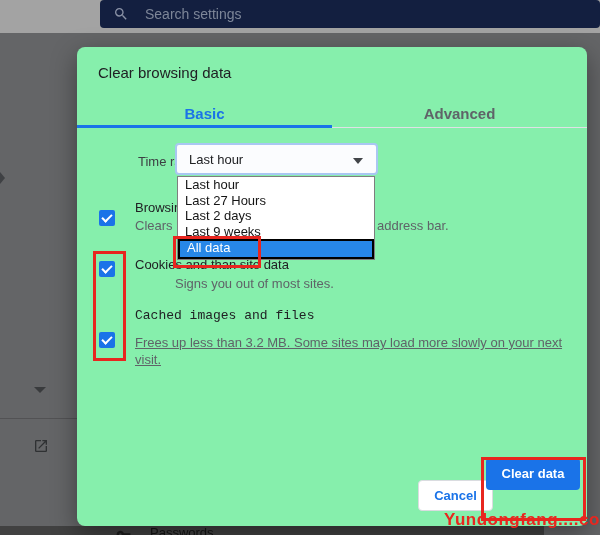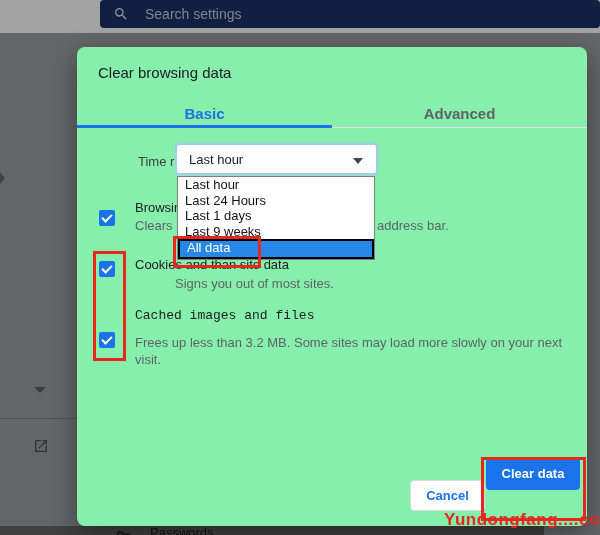--- a/index.html
+++ b/index.html
@@ -134,7 +134,7 @@
 
     <div class="ddlist">
       <div class="dditem">Last hour</div>
-      <div class="dditem">Last 24 Hours</div>
+      <div class="dditem">Last 27 Hours</div>
       <div class="dditem">Last 1 days</div>
       <div class="dditem">Last 9 weeks</div>
       <div class="dditem hl">All data</div>

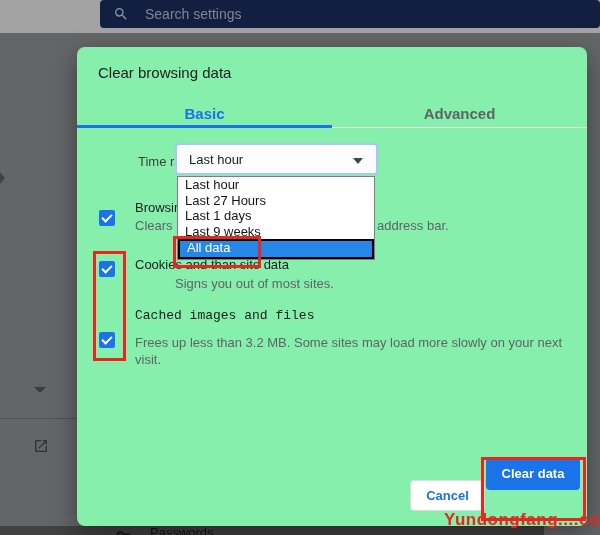--- a/index.html
+++ b/index.html
@@ -135,7 +135,7 @@
     <div class="ddlist">
       <div class="dditem">Last hour</div>
       <div class="dditem">Last 27 Hours</div>
-      <div class="dditem">Last 1 days</div>
+      <div class="dditem">Last 2 days</div>
       <div class="dditem">Last 9 weeks</div>
       <div class="dditem hl">All data</div>
     </div>

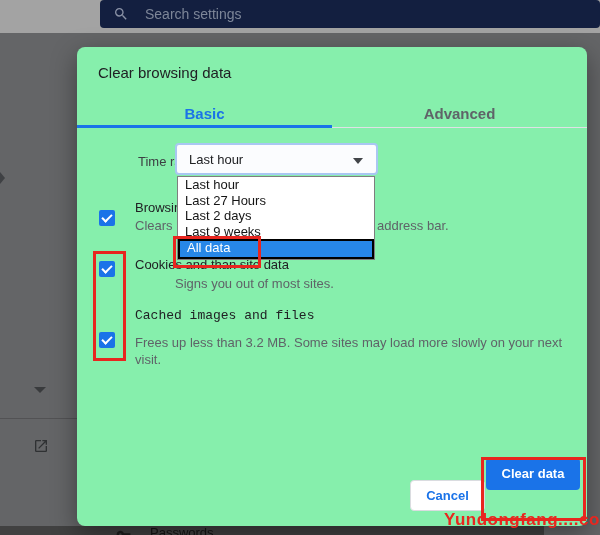--- a/index.html
+++ b/index.html
@@ -130,7 +130,7 @@
 
     <span class="checkbox" style="left:22px; top:285px;"></span>
     <div class="row-title" style="left:58px; top:261px;font-family:Liberation Mono, monospace;">Cached images and files</div>
-    <div class="row-sub" style="left:58px; top:287px; width:432px;">Frees up less than 3.2 MB. Some sites may load more slowly on your next visit.</div>
+    <div class="row-sub" style="left:58px; top:287px; width:432px;text-decoration:underline;">Frees up less than 3.2 MB. Some sites may load more slowly on your next visit.</div>
 
     <div class="ddlist">
       <div class="dditem">Last hour</div>

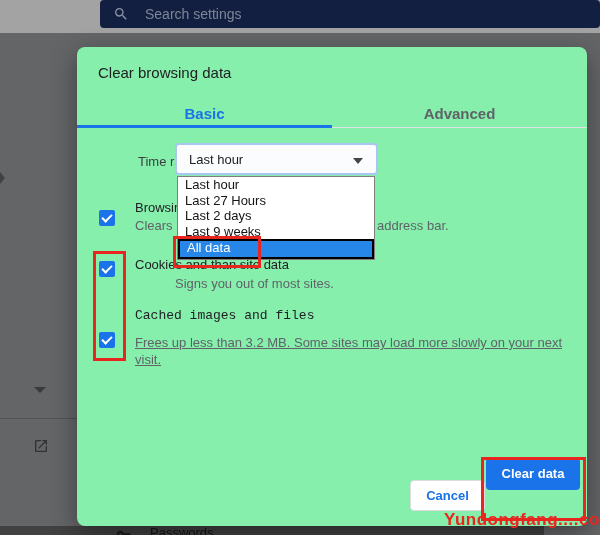--- a/index.html
+++ b/index.html
@@ -55,7 +55,7 @@
   .dditem.hl { background:#2787e8; color:#ffffff; border:2px solid #000; line-height:13px; }
 
   
-  .btn-cancel { position:absolute; left:333px; top:433px; width:75px; height:31px; background:#fff;
+  .btn-cancel { position:absolute; left:341px; top:433px; width:75px; height:31px; background:#fff;
     border:1px solid #dadce0; border-radius:4px; font-size:13px; font-weight:700; color:#1a73e8;
     text-align:center; line-height:29px; cursor:pointer; font-family:inherit; }
   .btn-clear { position:absolute; left:409px; top:411px; width:94px; height:32px; background:#1a73e8;

